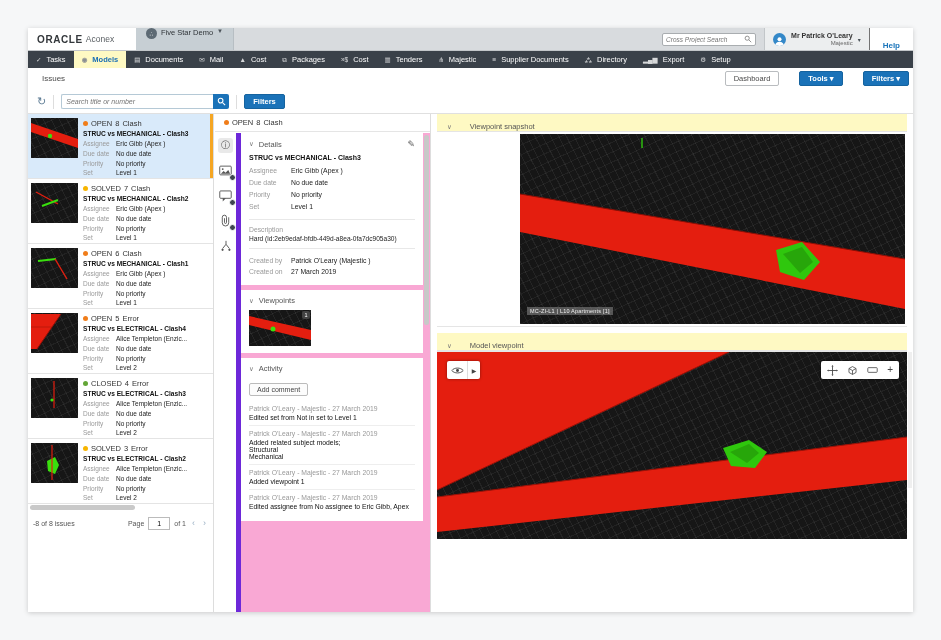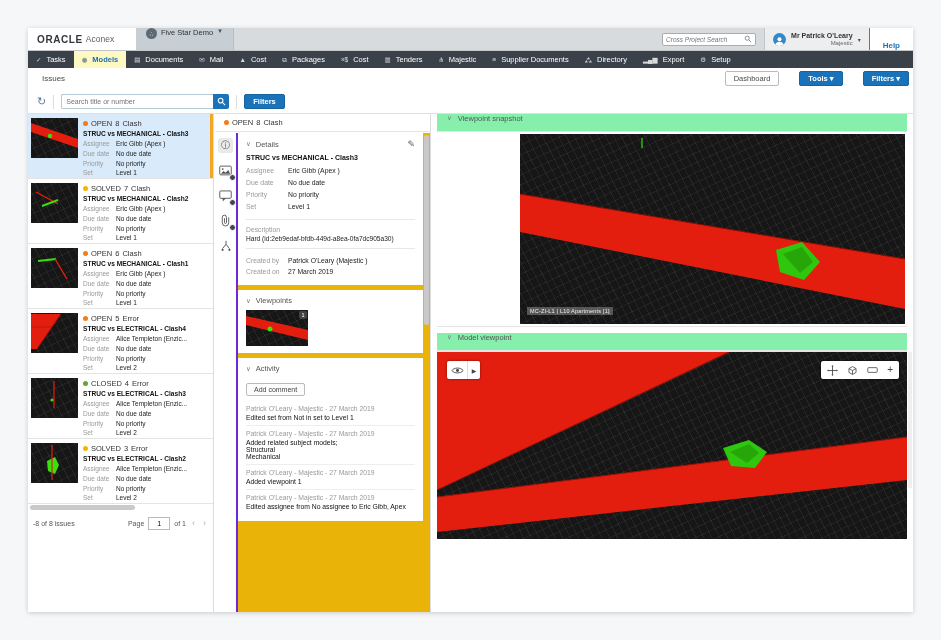--- a/index.html
+++ b/index.html
@@ -45,7 +45,7 @@
   .refresh{color:#5b7a93;font-size:11px;cursor:pointer;line-height:1}
   .vdiv{width:1px;height:14px;background:#ddd}
   .srch{display:flex;height:15px}
-  .srch input{width:152px;border:1px solid #b5c9d6;border-right:0;font-size:7px;color:#888;padding:0 4px;outline:0;border-radius:2px 0 0 2px;font-family:"Liberation Sans",sans-serif}
+  .srch input{width:152px;border:1px solid #b5c9d6;border-right:0;font-size:7px;font-style:italic;color:#888;padding:0 4px;outline:0;border-radius:2px 0 0 2px;font-family:"Liberation Sans",sans-serif}
   .srchbtn{width:16px;background:#1a72b8;border-radius:0 2px 2px 0;display:flex;align-items:center;justify-content:center;cursor:pointer}
 
   

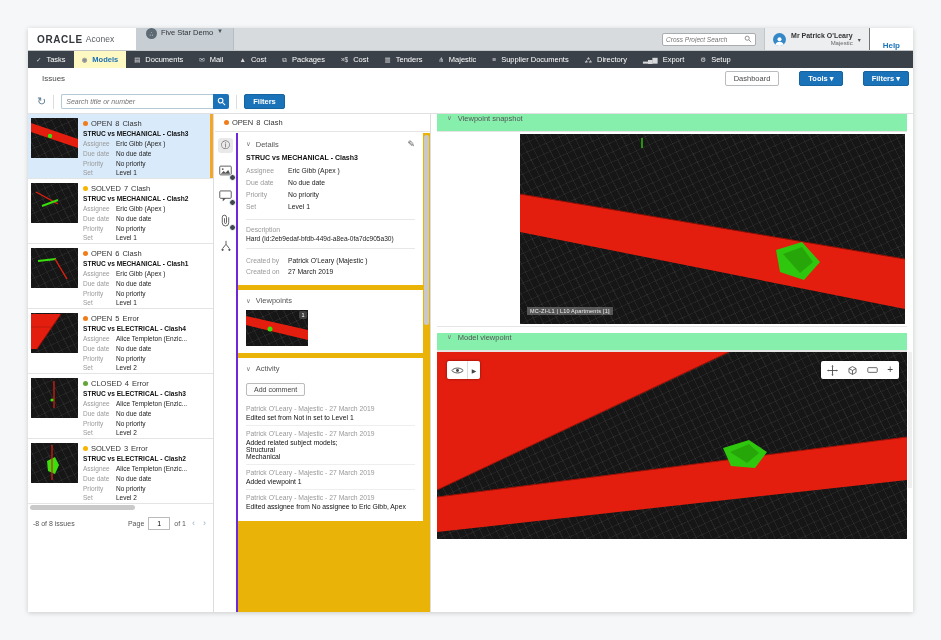--- a/index.html
+++ b/index.html
@@ -105,7 +105,7 @@
 
   
   .rpanel{position:absolute;left:409px;top:0;right:6px;bottom:0;background:#fff}
-  .rsechead{height:18px;display:flex;align-items:flex-start;gap:6px;padding-left:10px;font-size:7.5px;color:#555;border-bottom:1px solid #e5e5e5;background:#86efac}
+  .rsechead{height:18px;display:flex;align-items:flex-end;gap:18px;padding-left:10px;font-size:7.5px;color:#555;border-bottom:1px solid #e5e5e5;background:#fef9c3}
   .snapwrap{height:195px;position:relative;border-bottom:1px solid #e5e5e5}
   .bigimg{position:absolute;overflow:hidden}
   .snapimg{right:2px;top:2px;width:385px;height:190px}

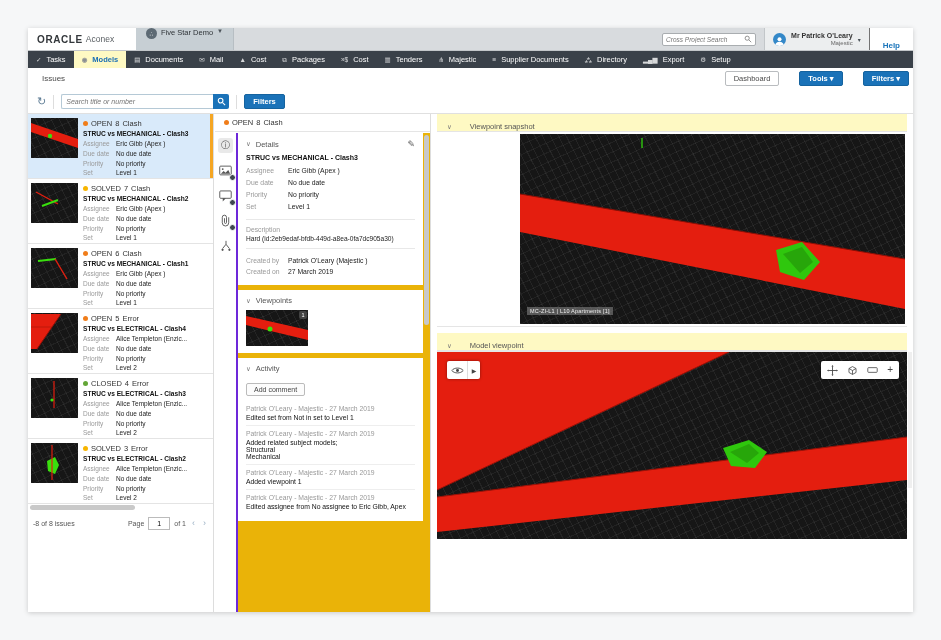--- a/index.html
+++ b/index.html
@@ -82,7 +82,7 @@
   .railbtn{position:relative;width:15px;height:15px;display:flex;align-items:center;justify-content:center;color:#555;cursor:pointer;font-size:9px}
   .railbtn.active{background:#e9e9e9;border-radius:3px}
   .rbadge{position:absolute;right:-3px;bottom:-3px;width:7px;height:7px;background:#3f4750;border-radius:50%;border:1px solid #fff}
-  .dcontent{flex:1;border-left:2px solid #6d28d9;background:#eab308;overflow:hidden;position:relative;padding-right:7px}
+  .dcontent{flex:1;border-left:5px solid #6d28d9;background:#f9a8d4;overflow:hidden;position:relative;padding-right:7px}
   .card{background:#fff;padding:6px 8px 7px;margin-bottom:5px}
   .sechead{display:flex;align-items:center;gap:5px;font-size:7.5px;color:#555;margin-bottom:5px}
   .chev{color:#777;font-size:6.5px;cursor:pointer}

